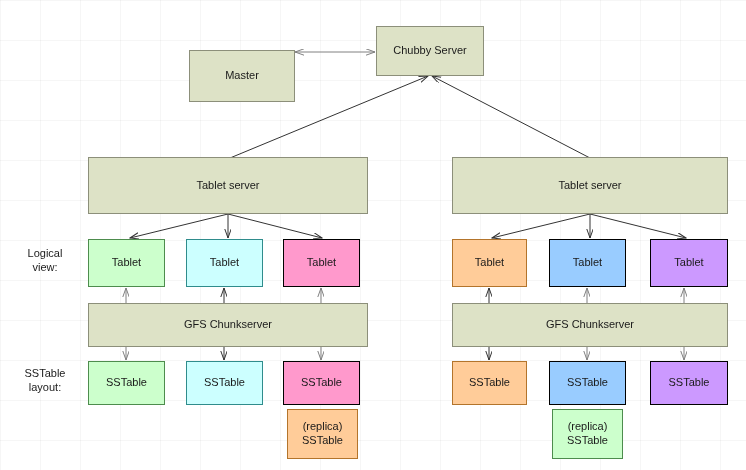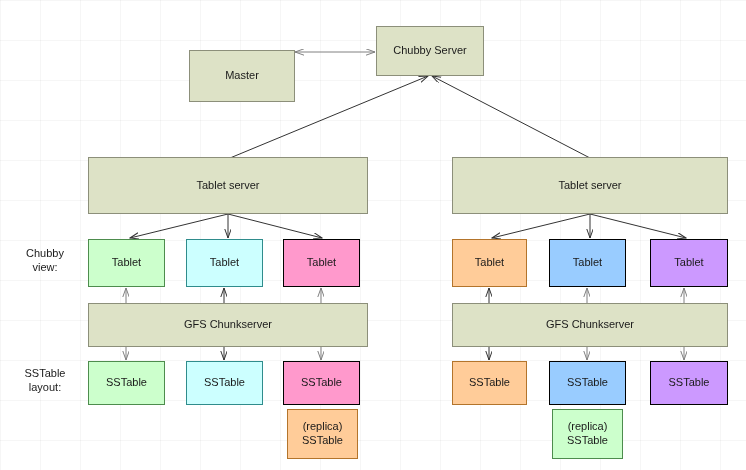--- a/index.html
+++ b/index.html
@@ -144,7 +144,7 @@
     <span>Chubby Server</span>
   </div>
 
-  <div class="side-label" style="left:12px; top:246px; width:66px;">Chubby
+  <div class="side-label" style="left:12px; top:246px; width:66px;">Logical
 view:</div>
 
   <div class="side-label" style="left:8px; top:366px; width:74px;">SSTable

